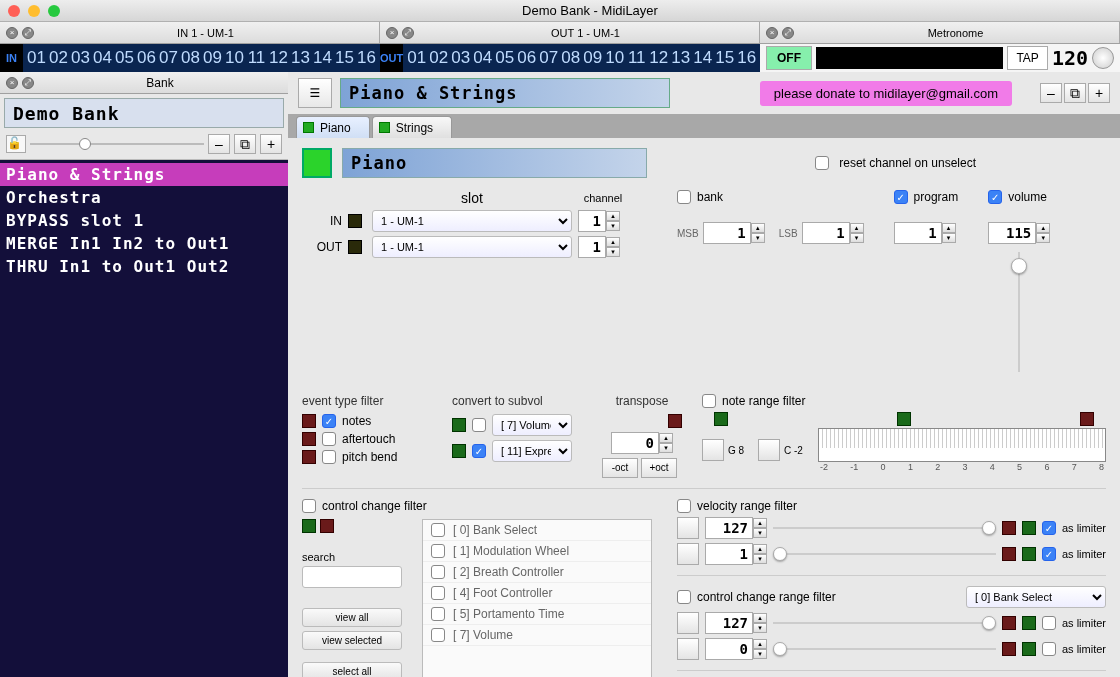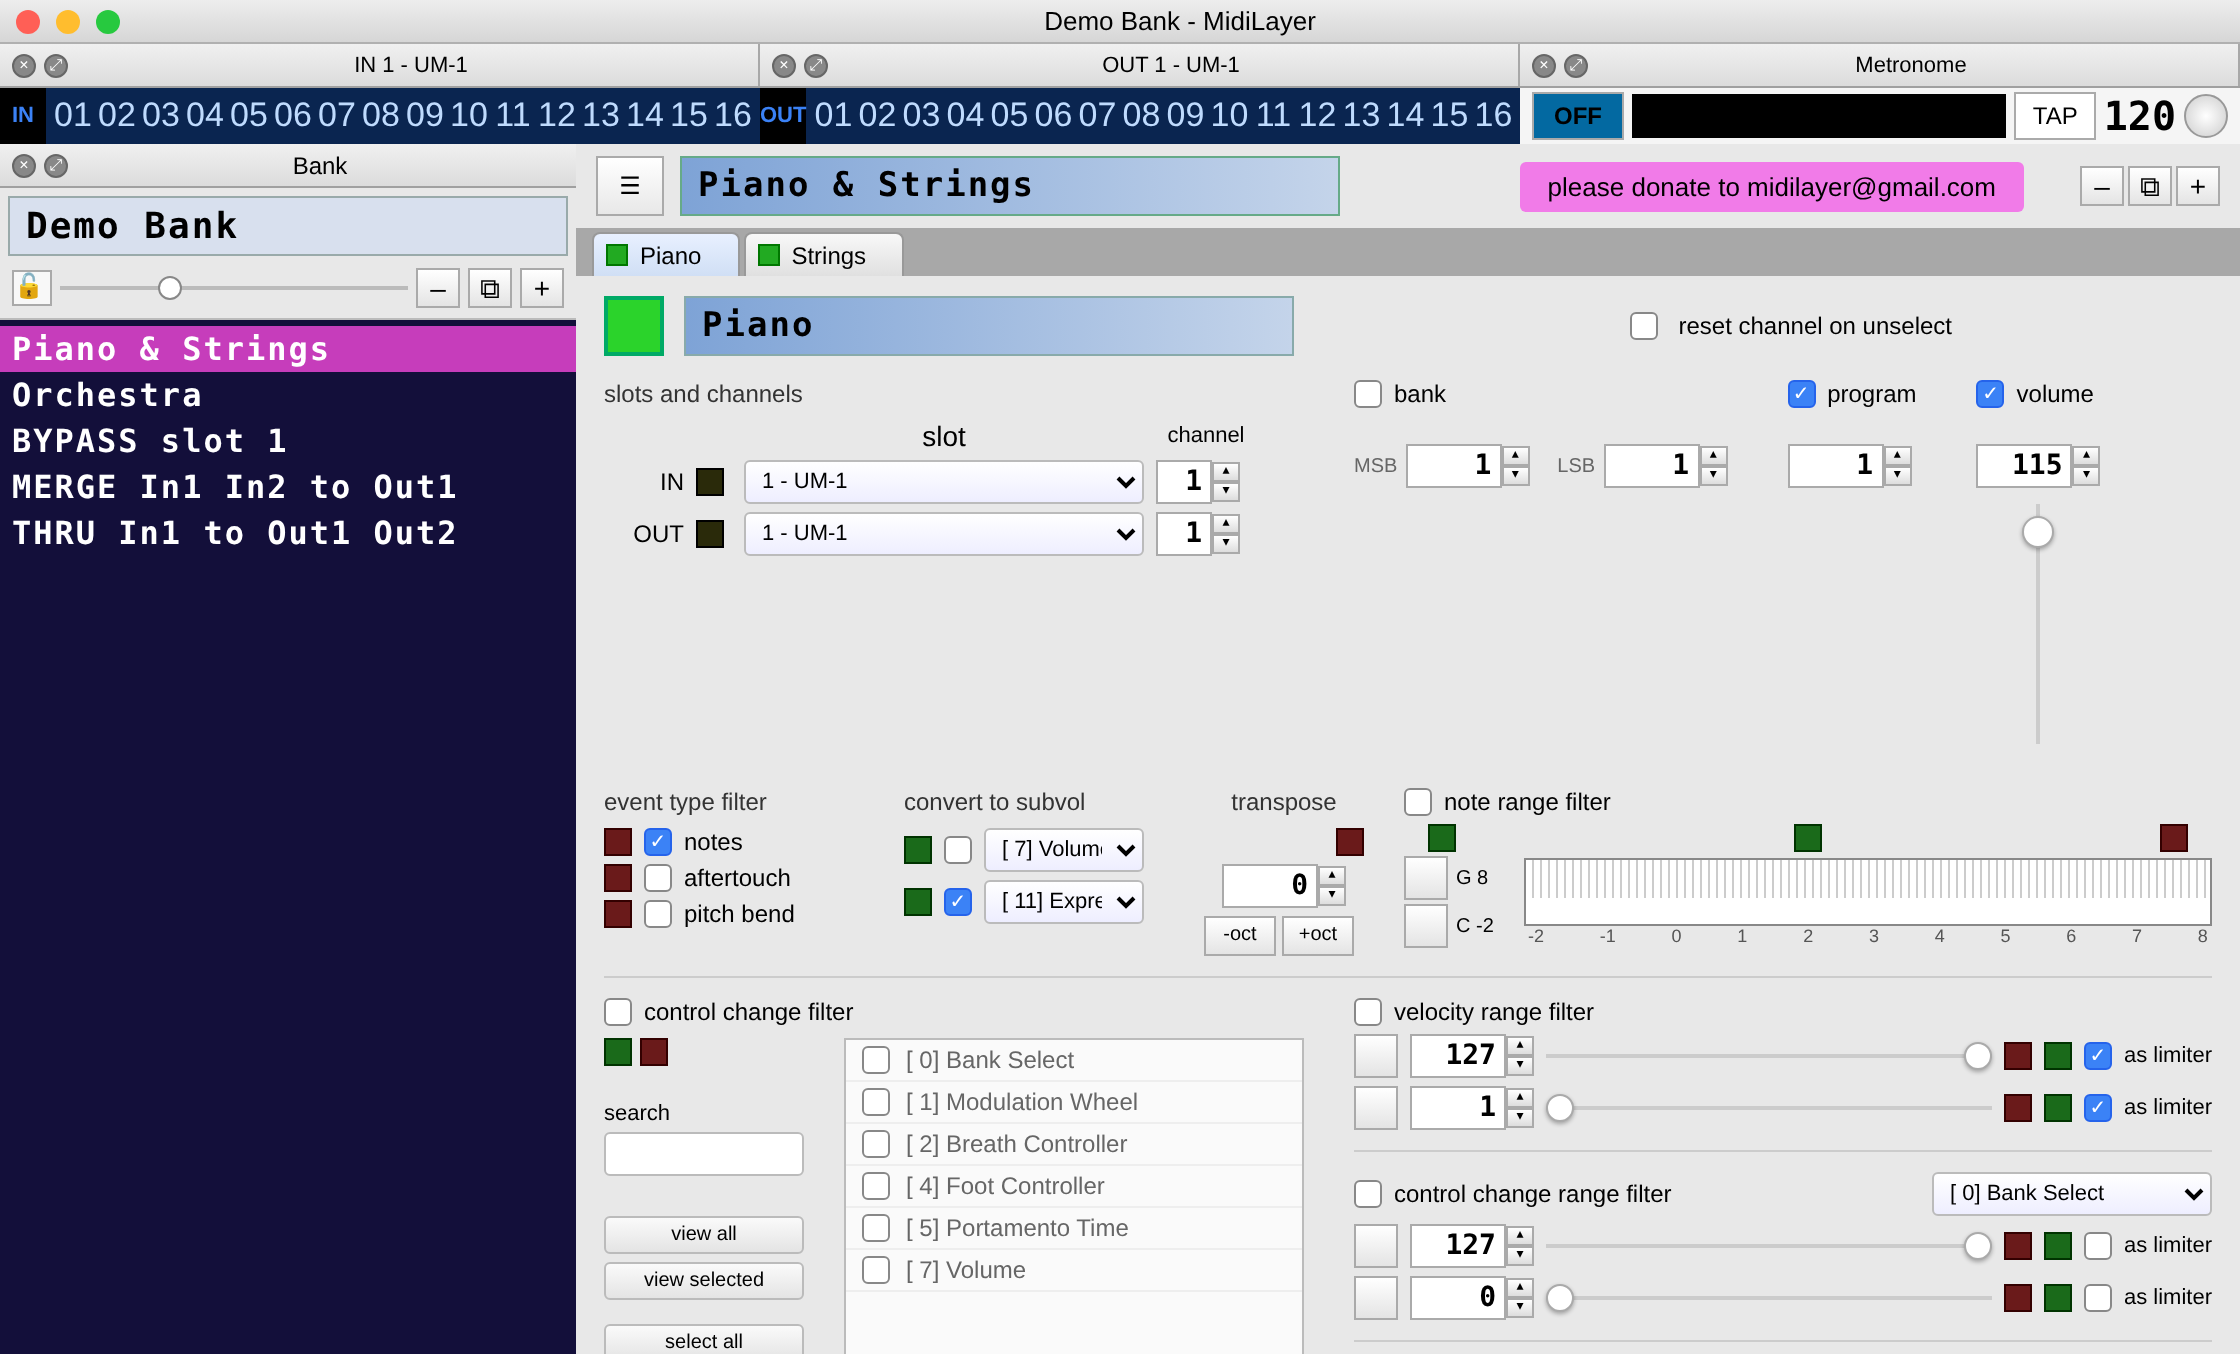--- a/index.html
+++ b/index.html
@@ -17,7 +17,7 @@
 .chnums{flex:1;display:flex;align-items:center;gap:1px;padding:0 3px;}
 .chnum{color:#bfdbfe;font-size:17px;font-weight:500;width:21px;text-align:center;}
 .metrorow{display:flex;align-items:center;height:28px;background:#f5f5f5;gap:4px;padding:0 6px;}
-.offbtn{background:#0369a1;border:1px solid #aaa;padding:4px 10px;font-weight:bold;}
+.offbtn{background:#86efac;border:1px solid #aaa;padding:4px 10px;font-weight:bold;}
 .blackbox{flex:1;height:22px;background:#000;}
 .tapbtn{background:#fff;border:1px solid #aaa;padding:4px 8px;}
 .tempo{font-family:monospace;font-size:20px;font-weight:bold;}

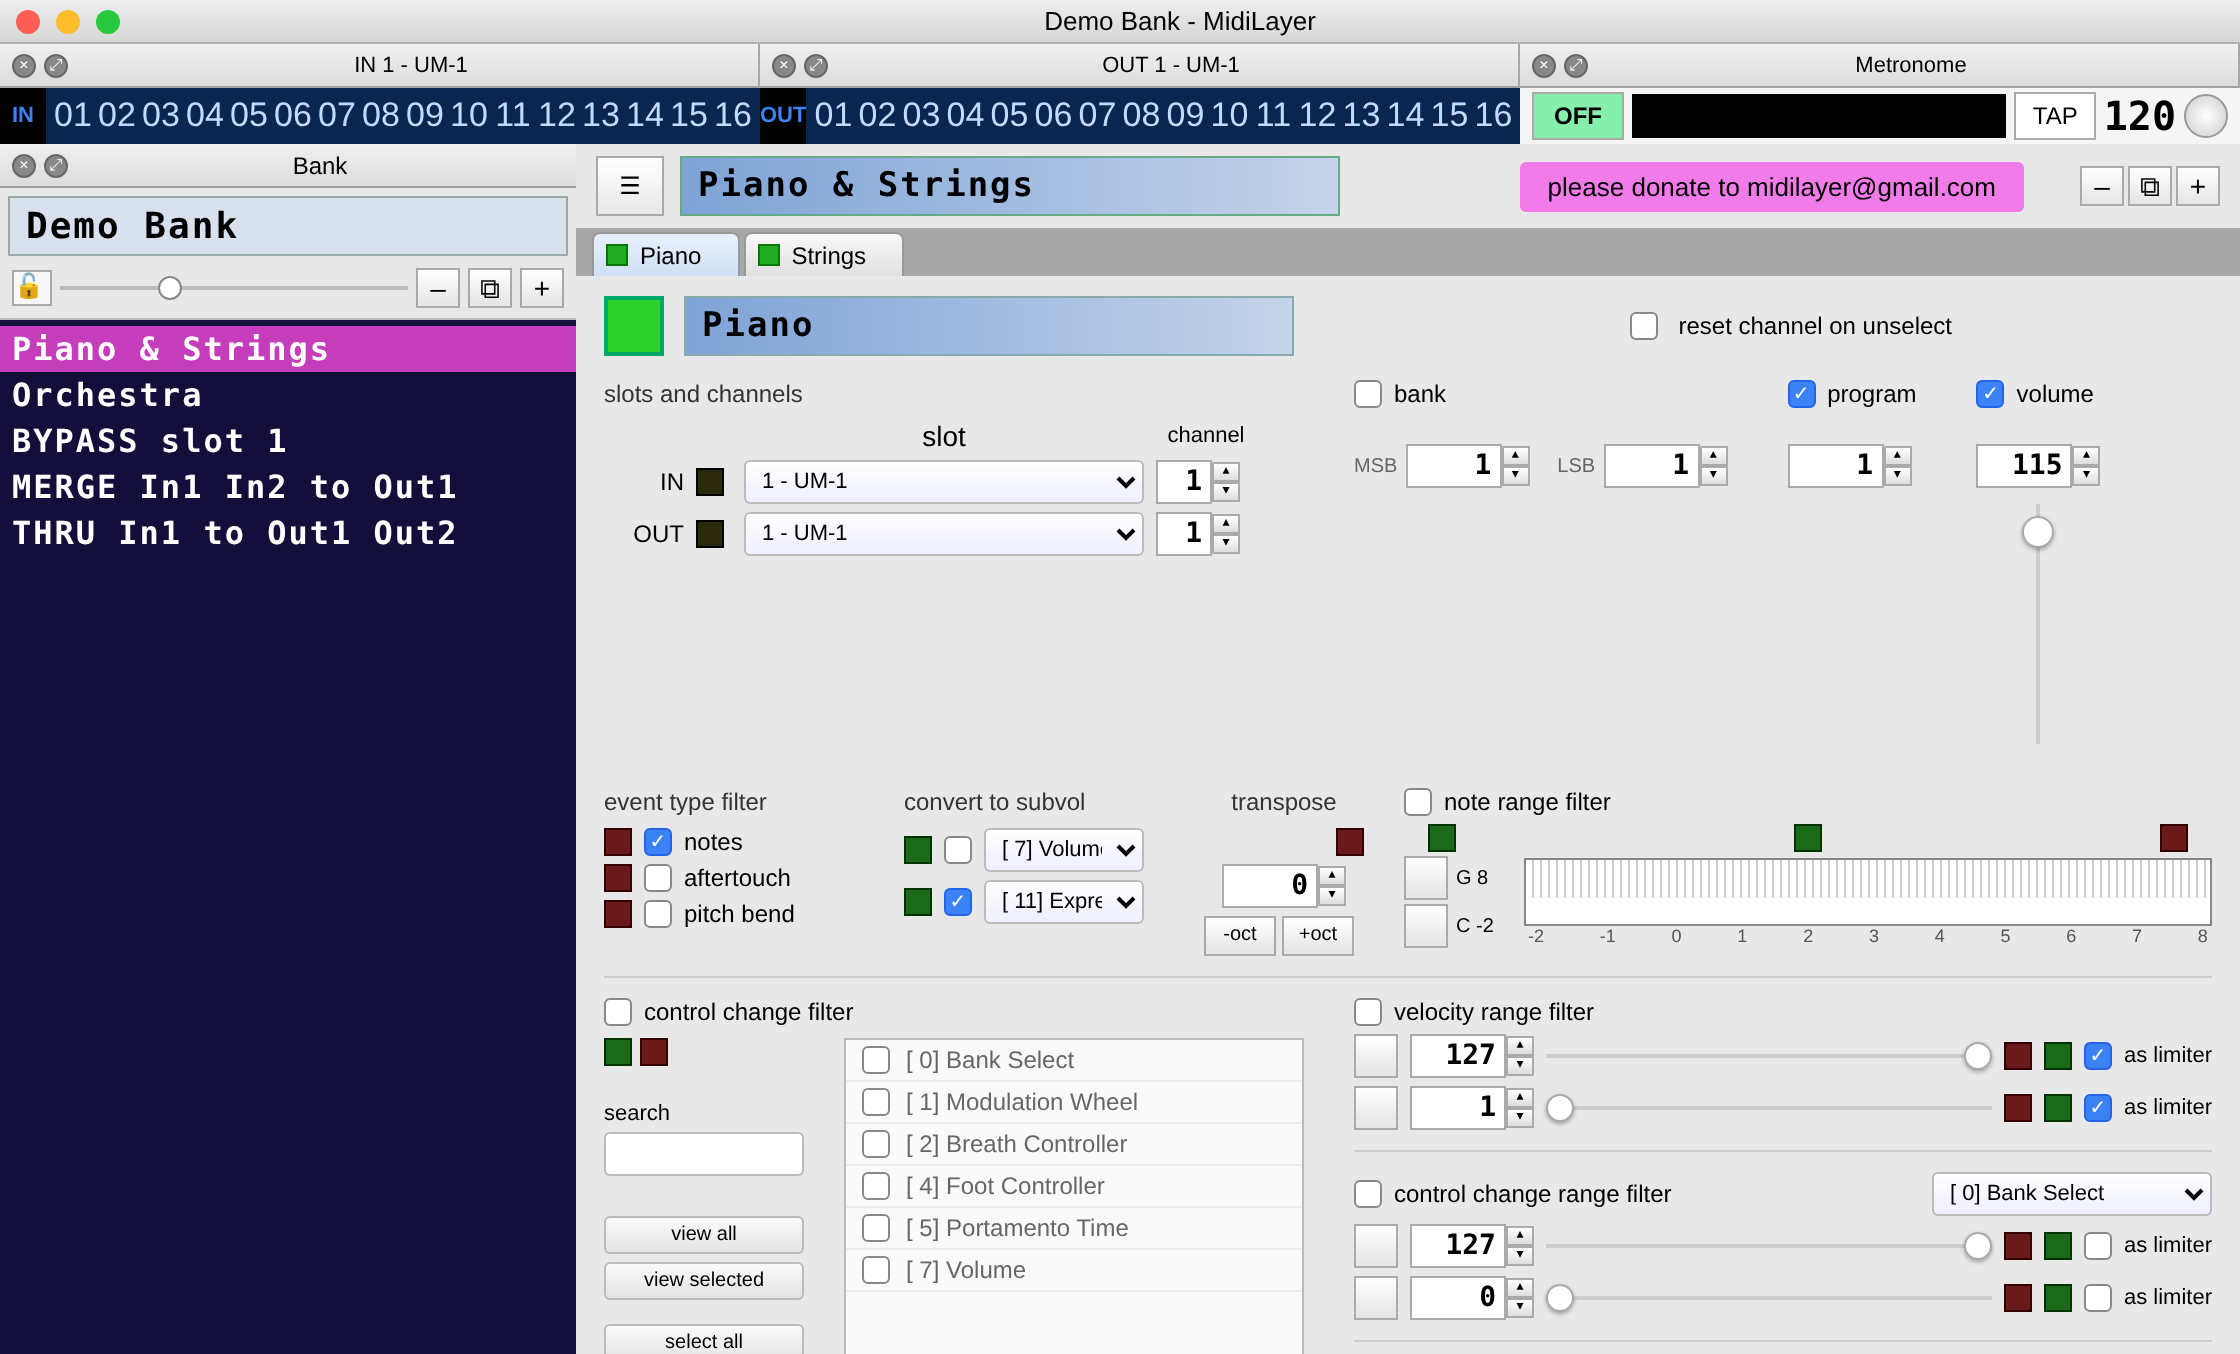--- a/index.html
+++ b/index.html
@@ -233,7 +233,6 @@
 
       <div class="row">
         <div class="leftblk">
-          <div class="section-label">slots and channels</div>
           <div class="slotgrid">
             <span></span>
               <span></span>

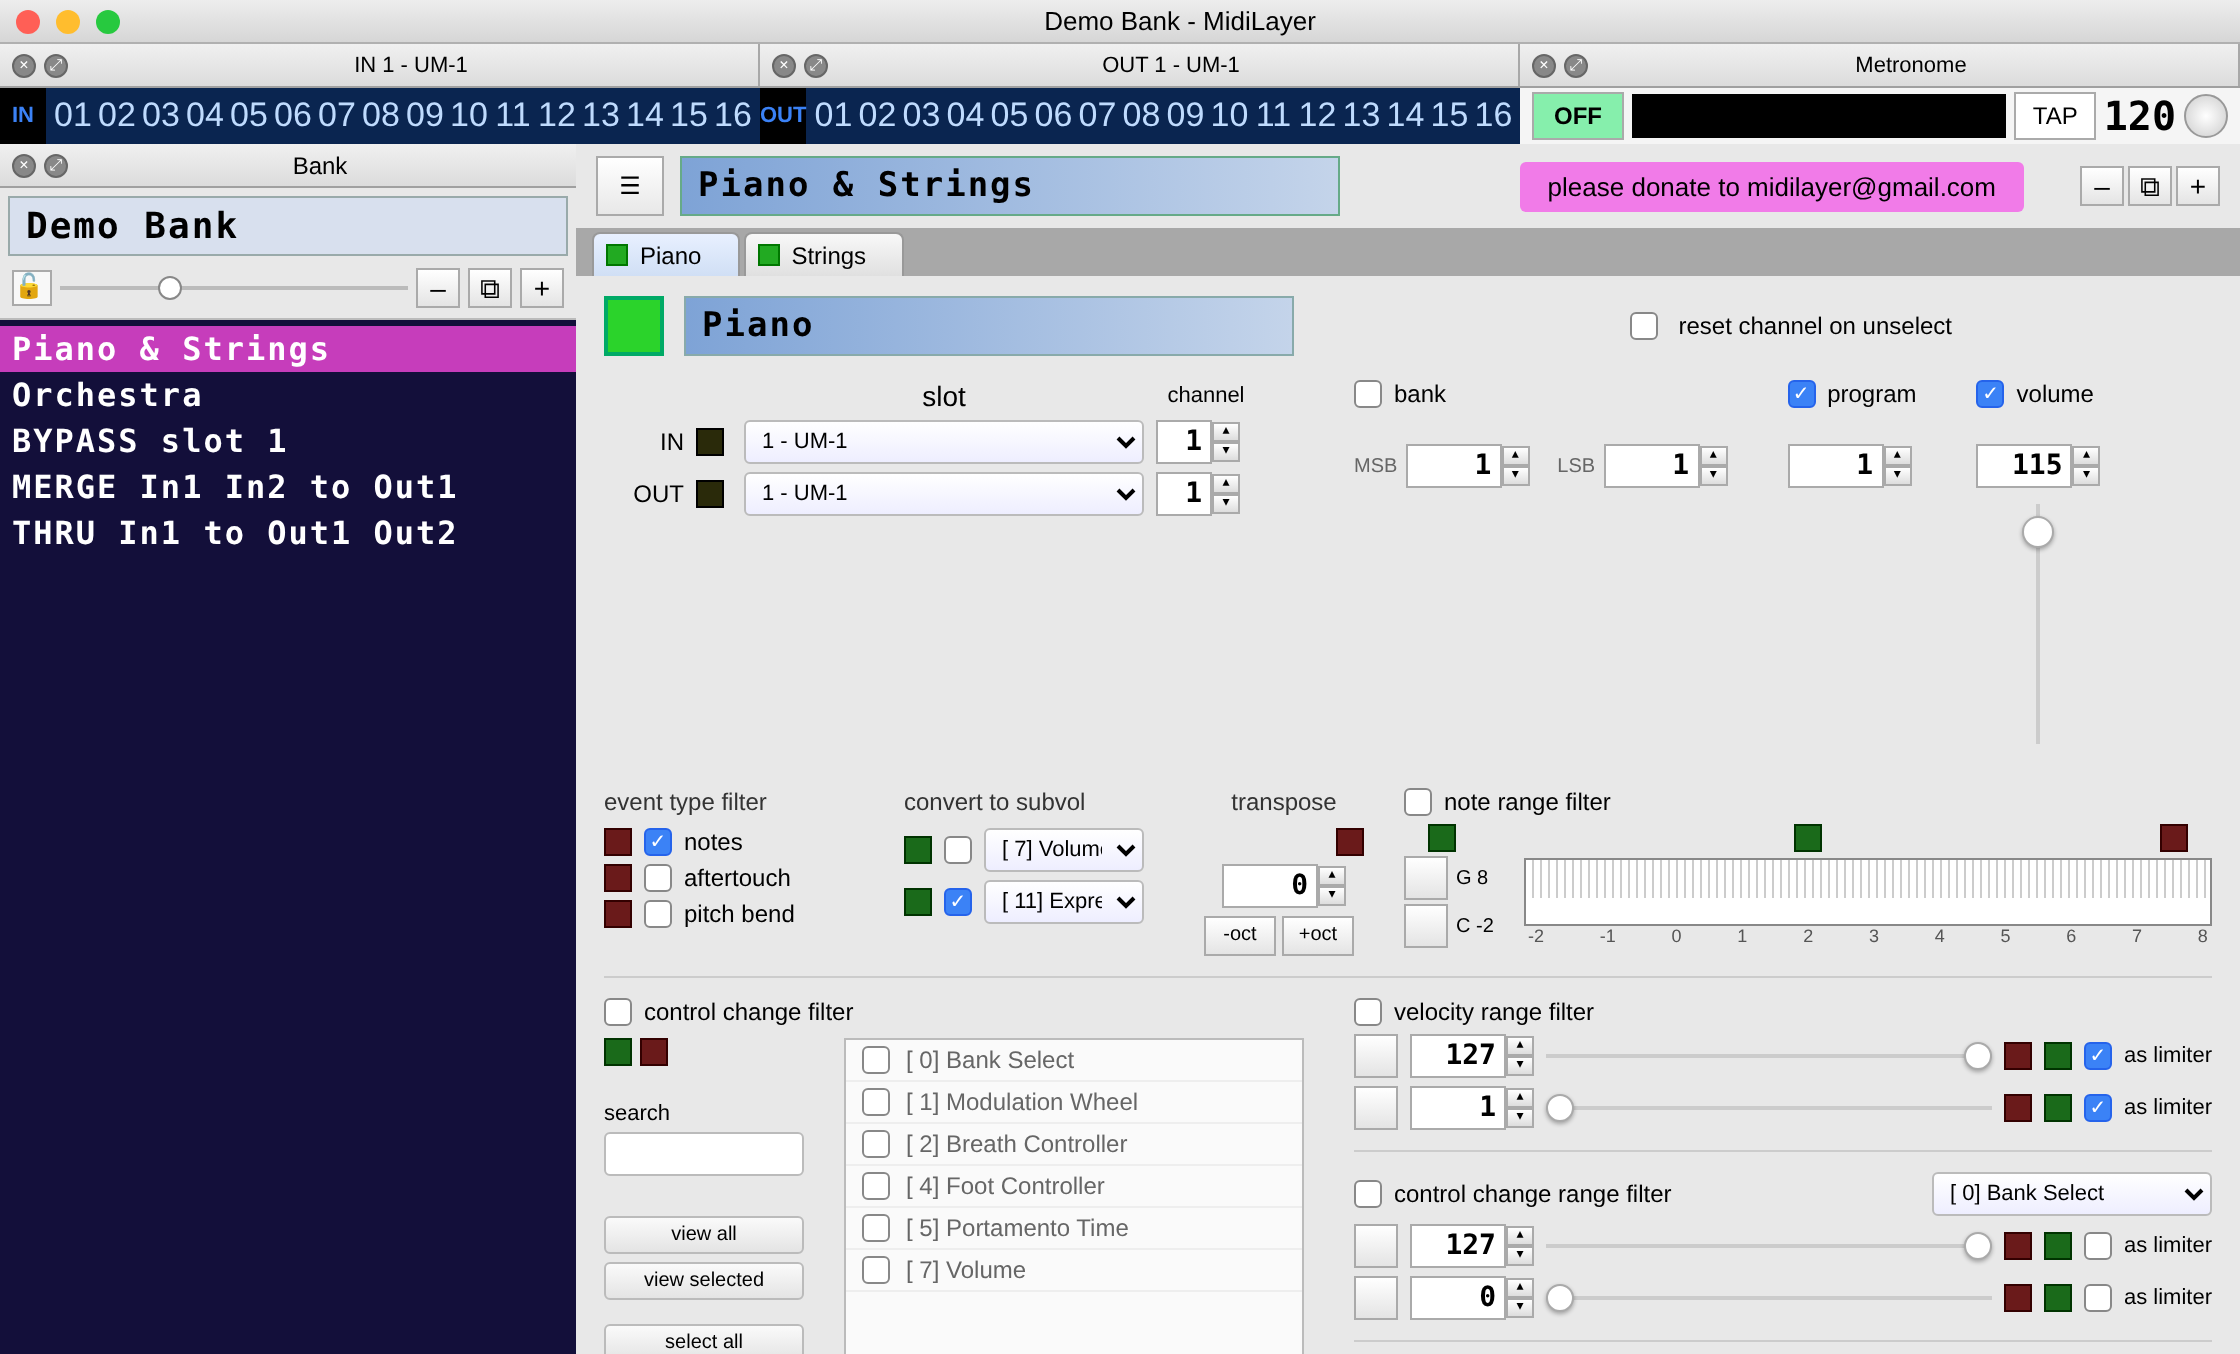--- a/index.html
+++ b/index.html
@@ -385,7 +385,7 @@
               <div class="redsq"></div>
             </div>
           <div style="display:flex;gap:6px;align-items:center;">
-            <div style="display:flex;flex-direction:column;gap:2px;">
+            <div style="display:flex;flex-direction:row;gap:2px;">
               <div style="display:flex;gap:4px;align-items:center;">
                   <div class="kbtn"></div>
                   <span style="font-size:10px;width:28px;">G 8</span>

